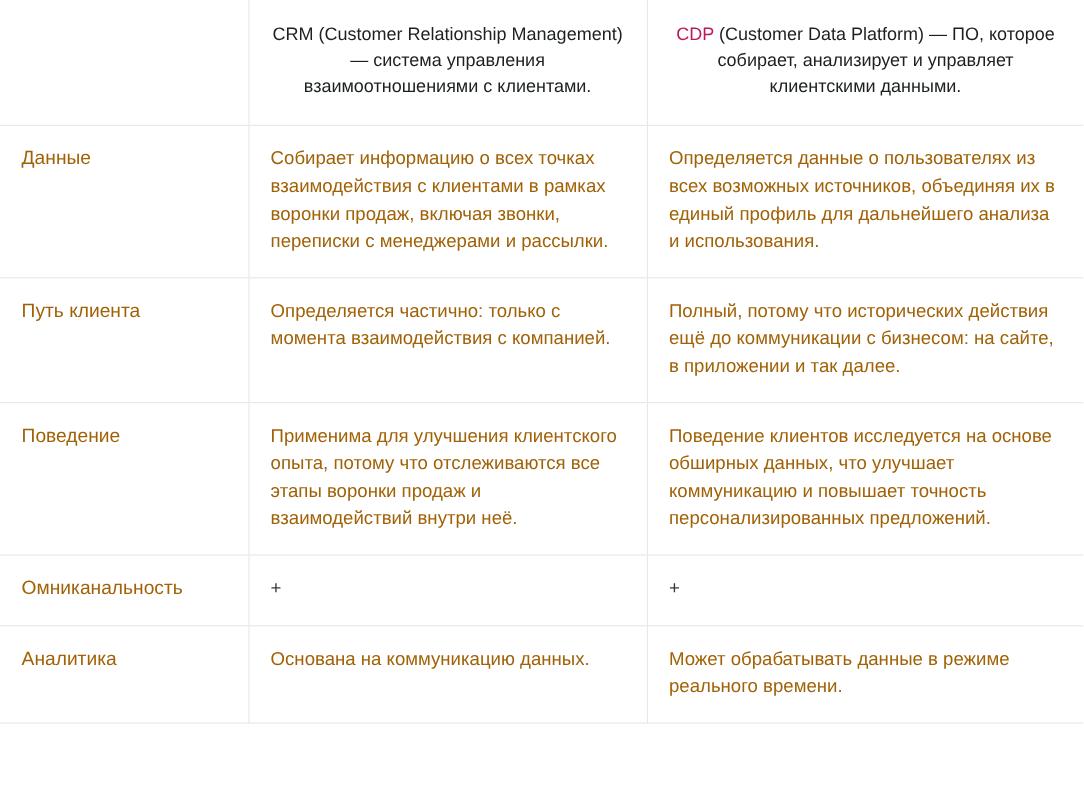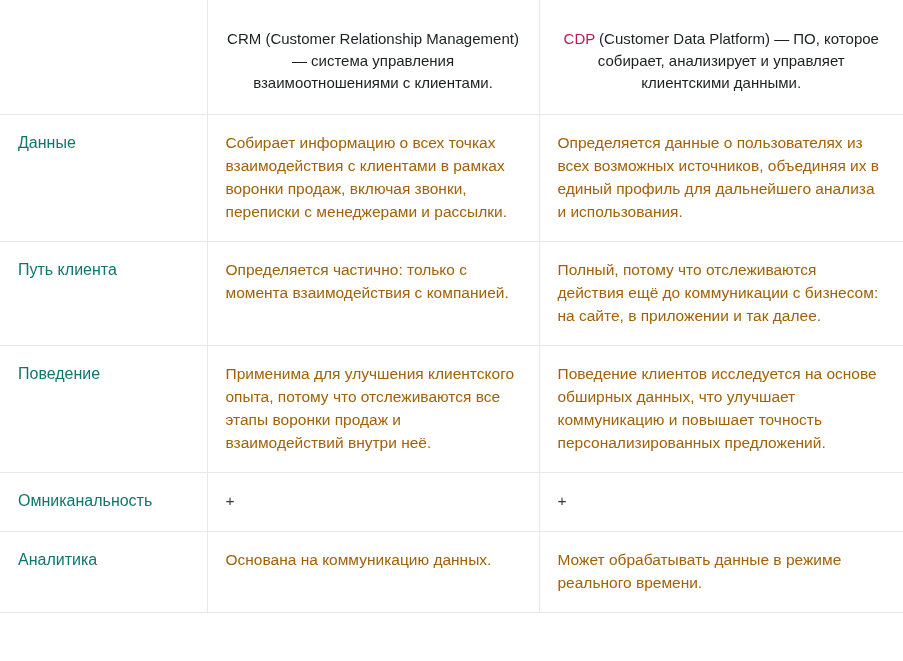--- a/index.html
+++ b/index.html
@@ -32,7 +32,7 @@
     font-weight: normal;
   }
   .comparison-table tr.head-row th {
-    padding-top: 28px;
+    padding-top: 18px;
     padding-bottom: 20px;
   }
   .comparison-table td.cell-label,

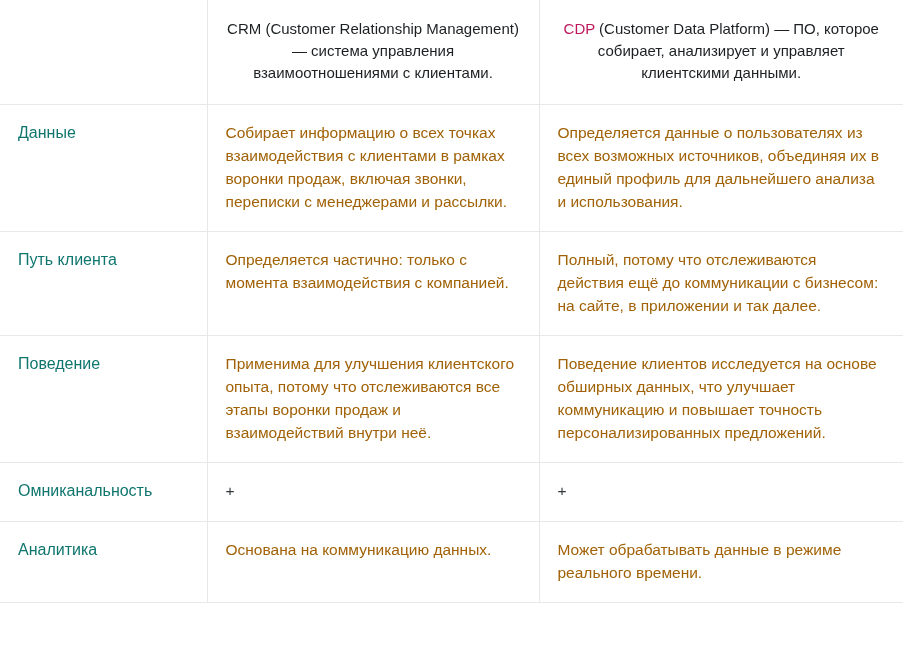--- a/index.html
+++ b/index.html
@@ -57,7 +57,7 @@
   .cell-label {
     font-size: 16px;
     line-height: 24px;
-    color: #0f766e;
+    color: #a16207;
   }
   .cell-body {
     font-size: 15.5px;

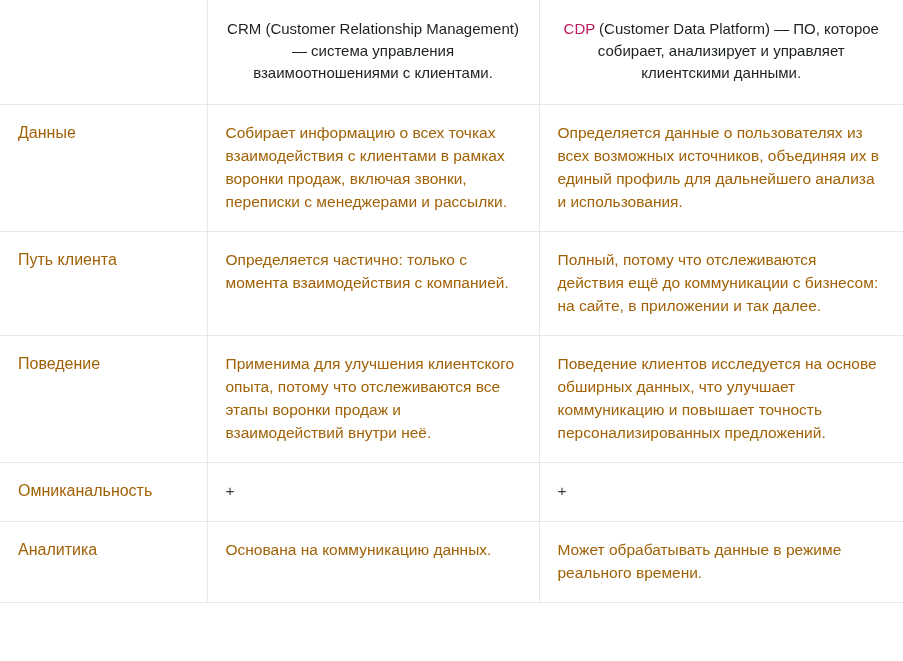--- a/index.html
+++ b/index.html
@@ -108,7 +108,7 @@
     <tr>
       <td class="cell-label">Путь клиента</td>
       <td class="cell-crm cell-body">Определяется частично: только с момента взаимодействия с компанией.</td>
-      <td class="cell-cdp cell-body">Полный, потому что отслеживаются действия ещё до коммуникации с бизнесом: на сайте, в приложении и так далее.</td>
+      <td class="cell-cdp cell-body">Полный, потому что исторических действия ещё до коммуникации с бизнесом: на сайте, в приложении и так далее.</td>
     </tr>
     <tr>
       <td class="cell-label">Поведение</td>

